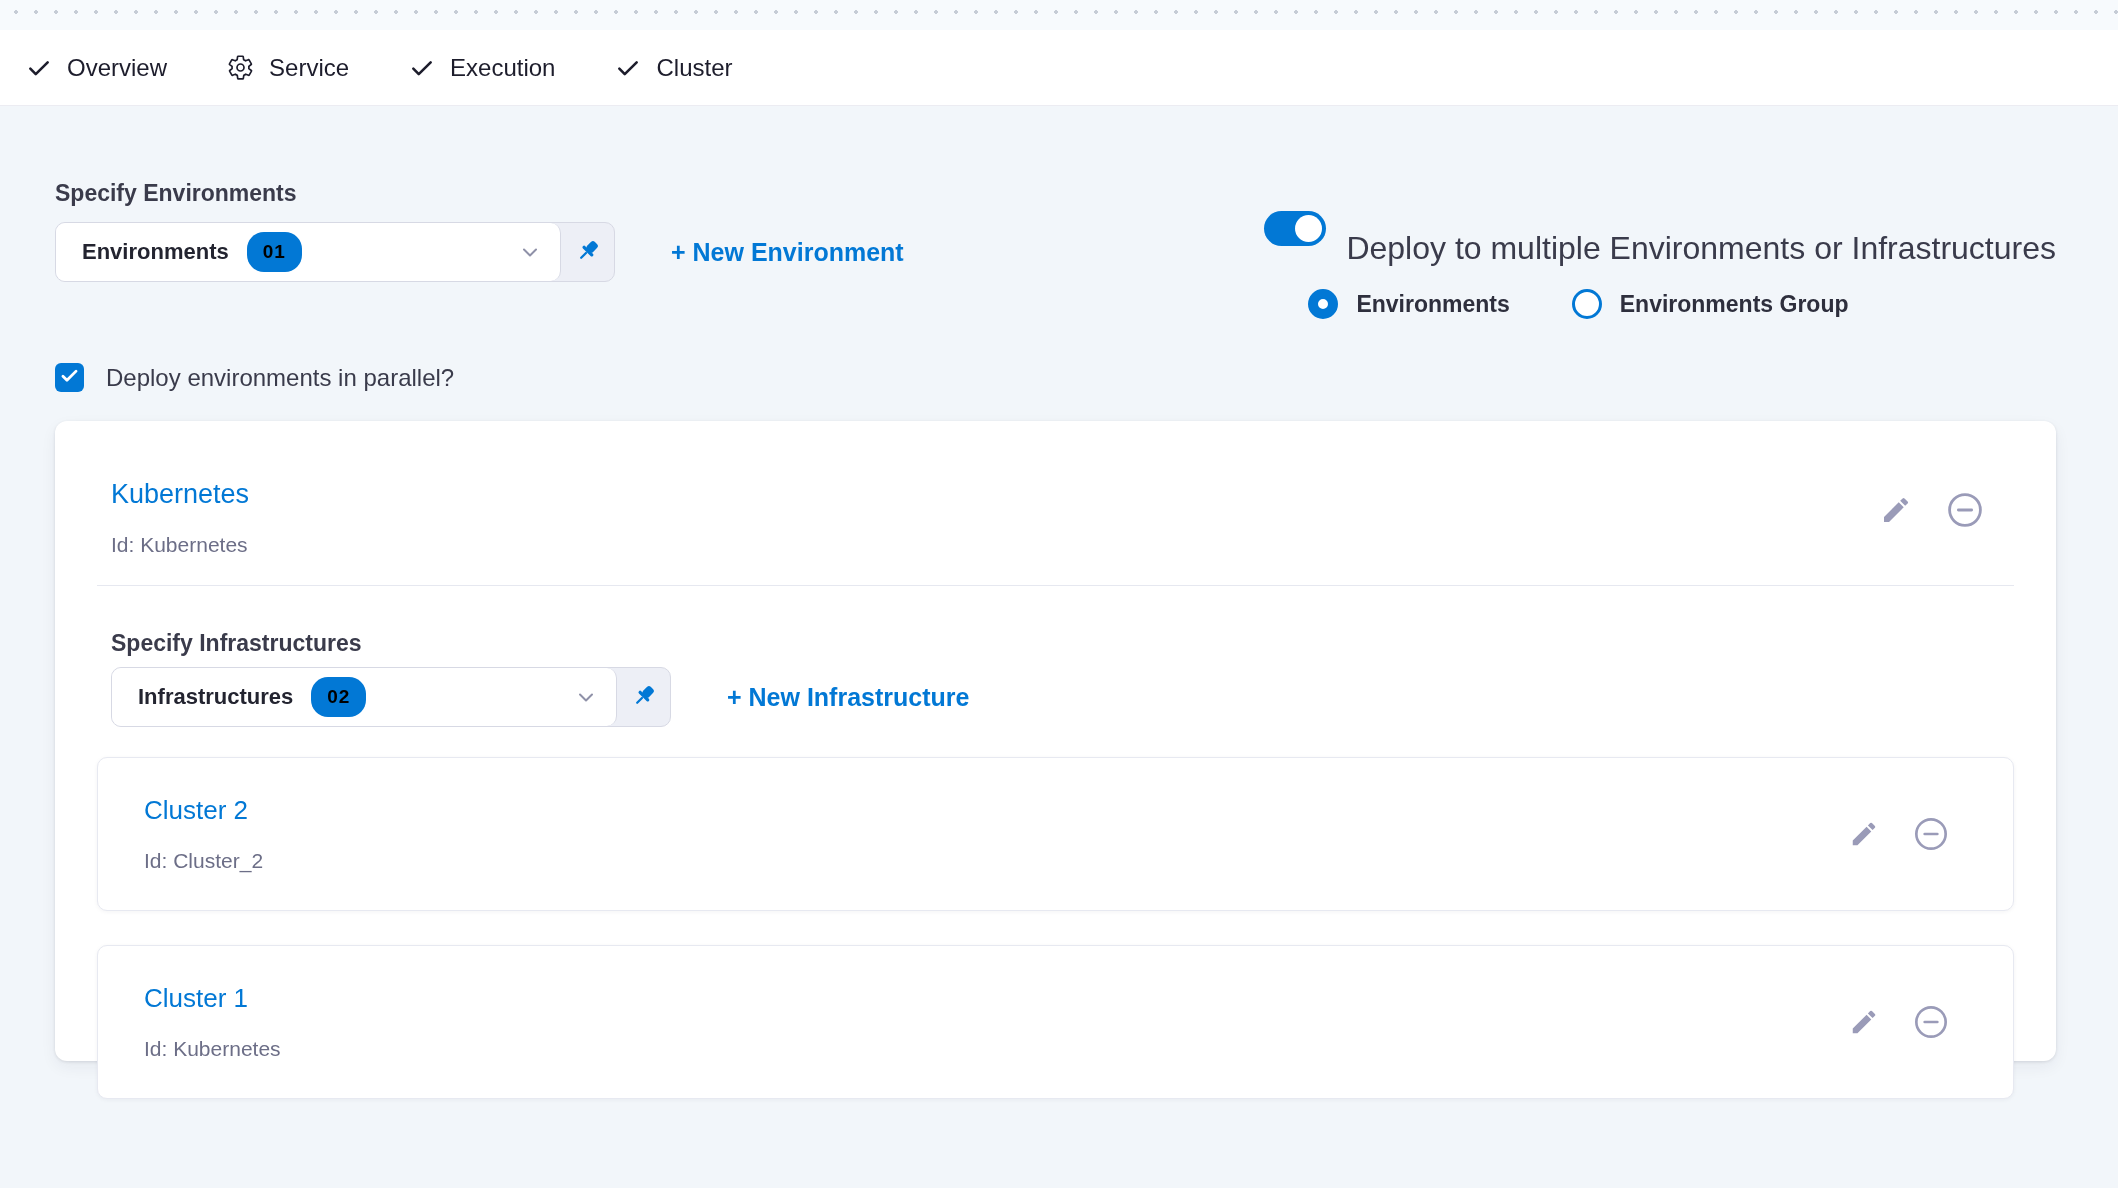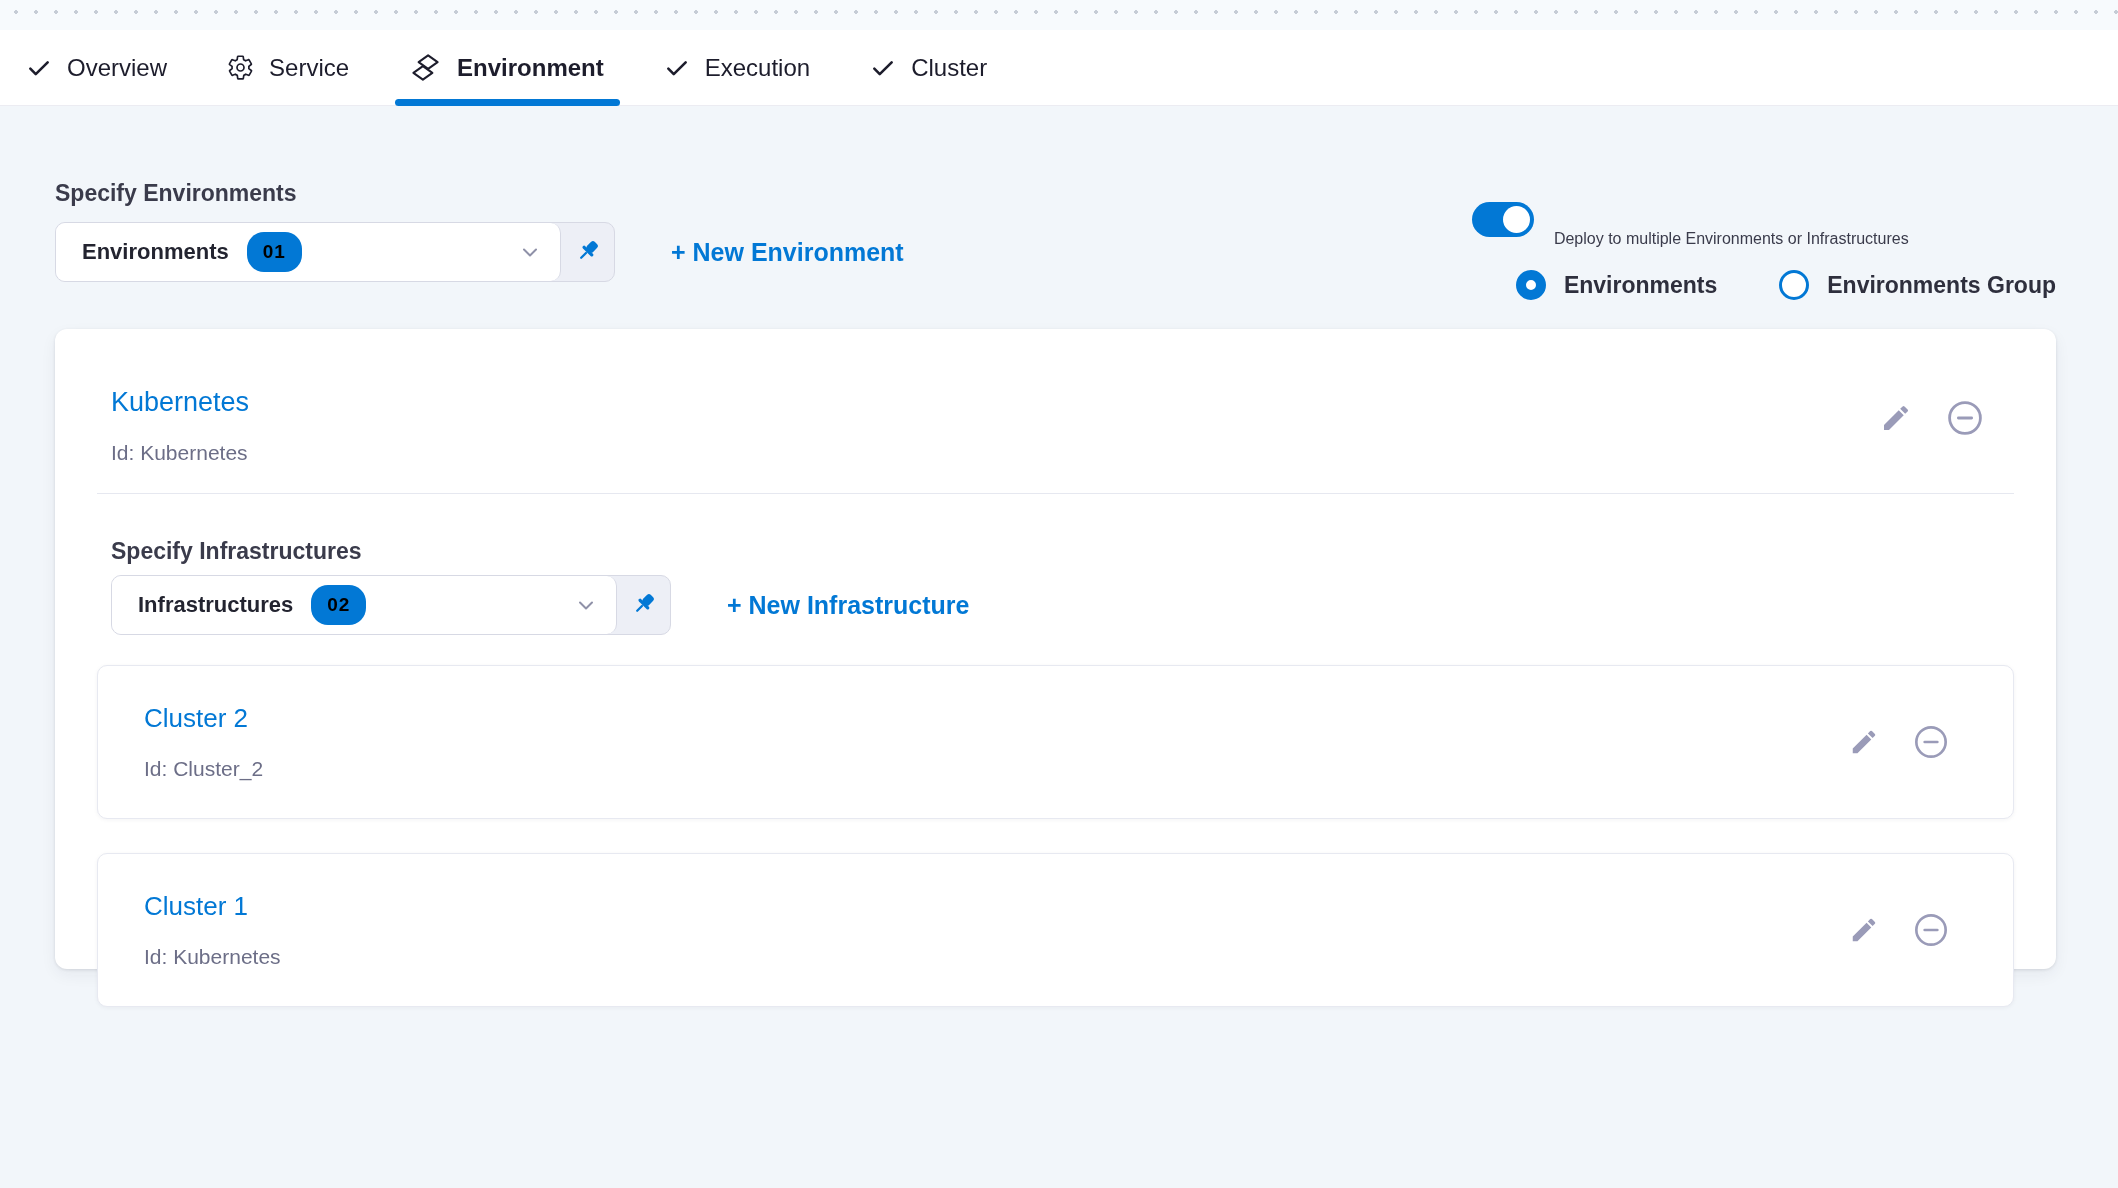--- a/index.html
+++ b/index.html
@@ -110,15 +110,6 @@
         </svg>
     </span>
     <span class="tab-label">Service</span>
-  </div>
-  <div class="tab active">
-    <span class="tab-icon">
-      <svg width="33" height="33" viewBox="0 0 24 24" fill="none" stroke="#1d1d2c" stroke-width="1.5" stroke-linejoin="round">
-          <path d="M13.9 3.2l6.9 4.9-6.9 4.9-6.9-4.9z"></path>
-          <path d="M10.1 11l6.9 4.9-6.9 4.9-6.9-4.9z"></path>
-        </svg>
-    </span>
-    <span class="tab-label">Environment</span>
   </div>
   <div class="tab">
     <span class="tab-icon">

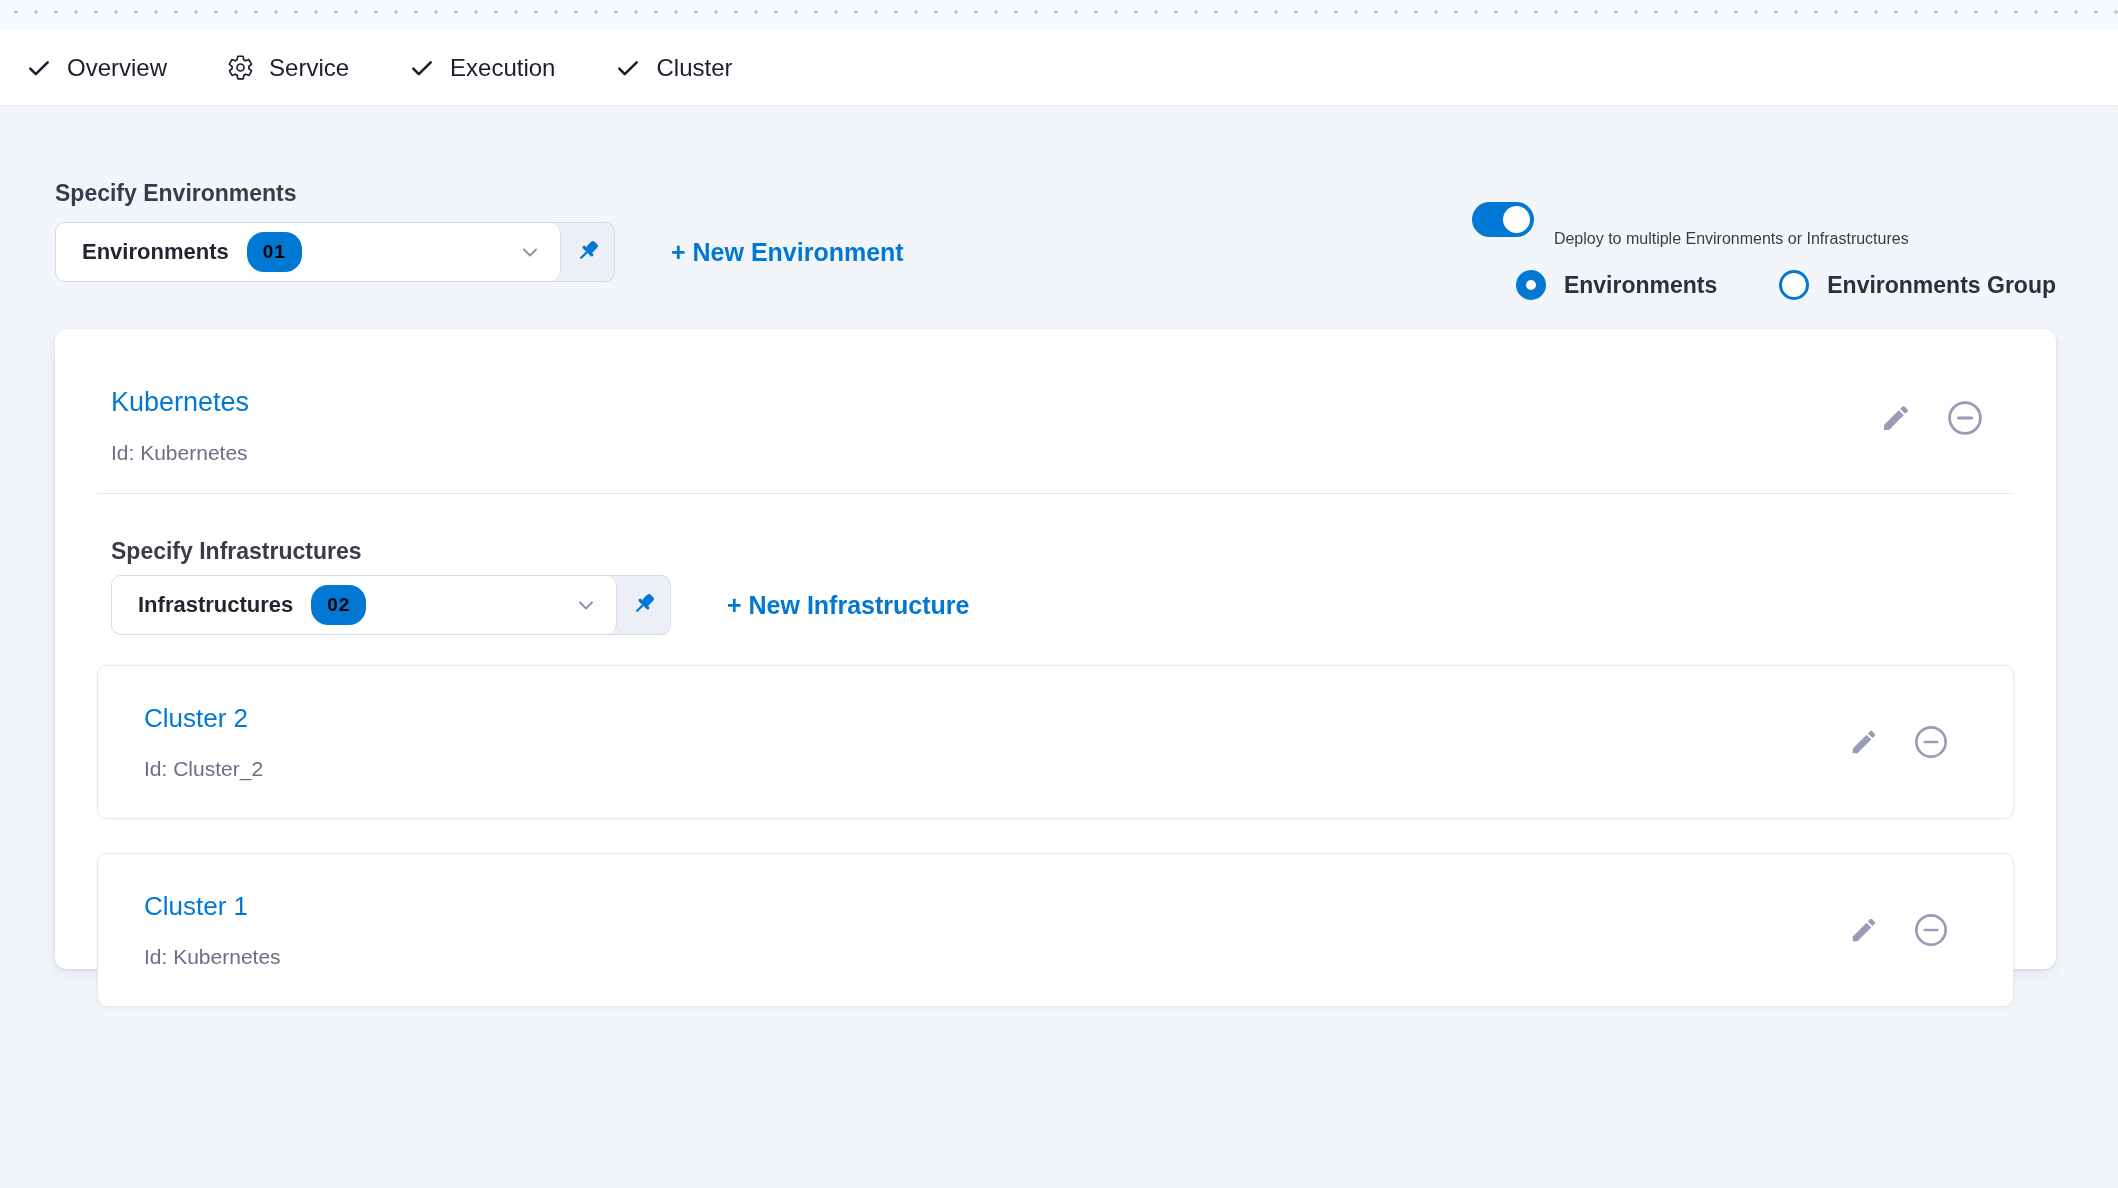--- a/index.html
+++ b/index.html
@@ -55,7 +55,7 @@
   .toggle{width:62px;height:35px;border-radius:18px;background:var(--primary,#0278d5);
     position:relative;display:inline-block;cursor:pointer;flex:none;}
   .toggle .knob{position:absolute;top:4px;right:4px;width:27px;height:27px;border-radius:50%;background:#fff;}
-  .toggle-label{font-size:16px;color:var(--text-label);margin-top:40px;}
+  .toggle-label{font-size:32px;color:var(--text-label);margin-top:40px;}
   .radio-row{display:flex;align-items:center;gap:62px;margin-top:22px;margin-left:44px;}
   .radio-item{display:flex;align-items:center;gap:18px;cursor:pointer;}
   .radio{width:30px;height:30px;border-radius:50%;background:#fff;flex:none;}

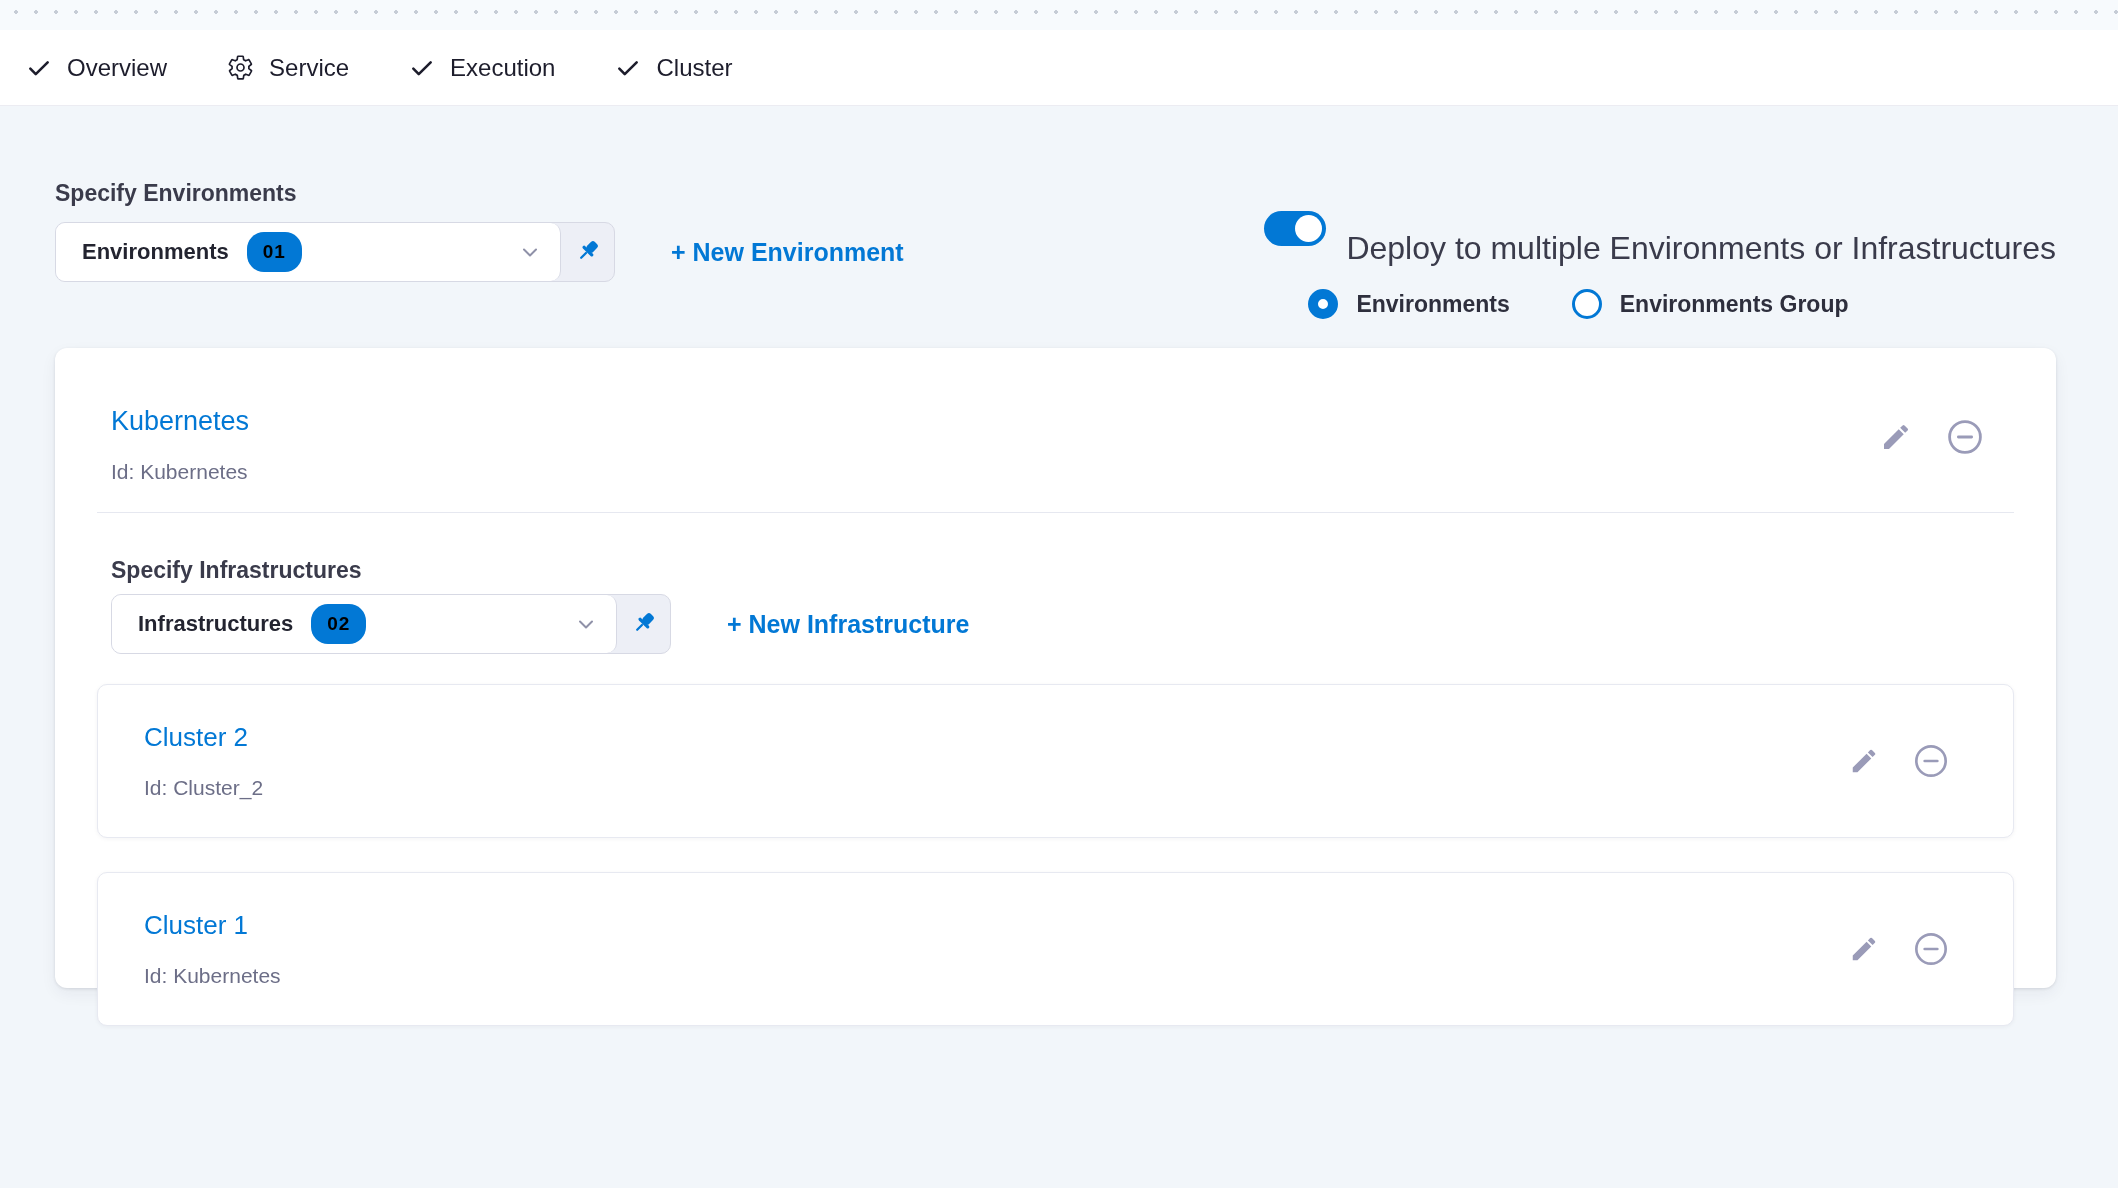--- a/index.html
+++ b/index.html
@@ -181,6 +181,16 @@
     </div>
   </div>
 
+  <div class="checkbox-row">
+    <span class="checkbox">
+      <span>
+        <svg width="21" height="21" viewBox="0 0 24 24" fill="none" stroke="#fff" stroke-width="3.2" stroke-linecap="round" stroke-linejoin="round">
+            <path d="M4.5 12.8l4.6 4.6L19.5 7"></path>
+          </svg>
+      </span>
+    </span>
+    <span class="checkbox-label">Deploy environments in parallel?</span>
+  </div>
 
   <section class="env-card">
     <div class="card-head">

